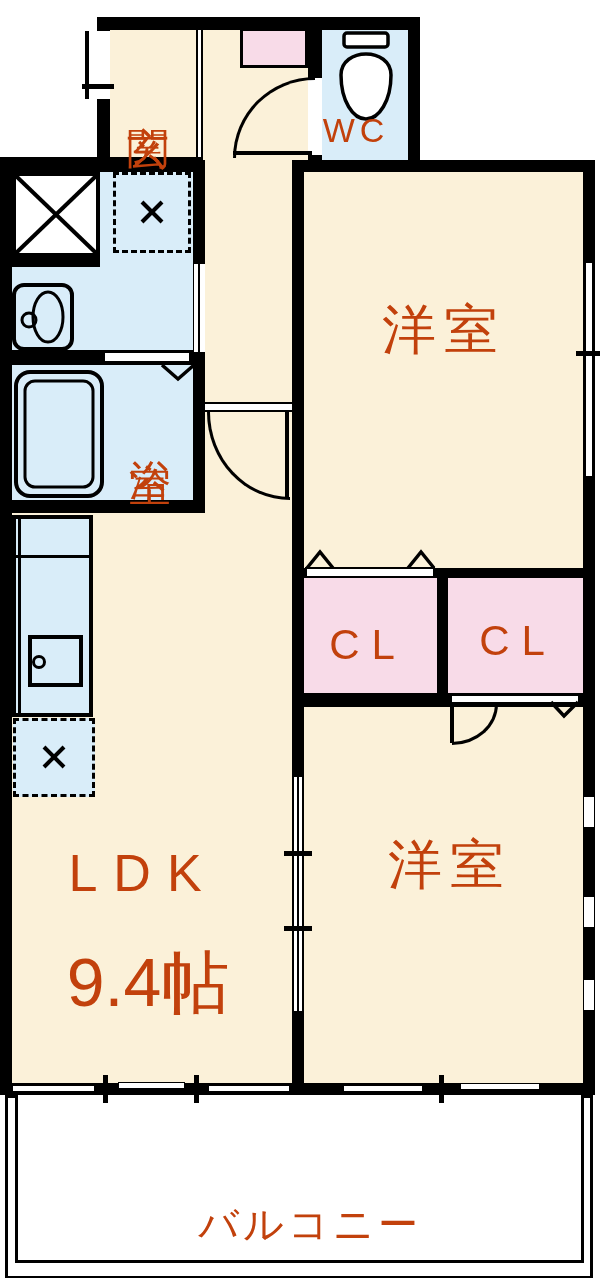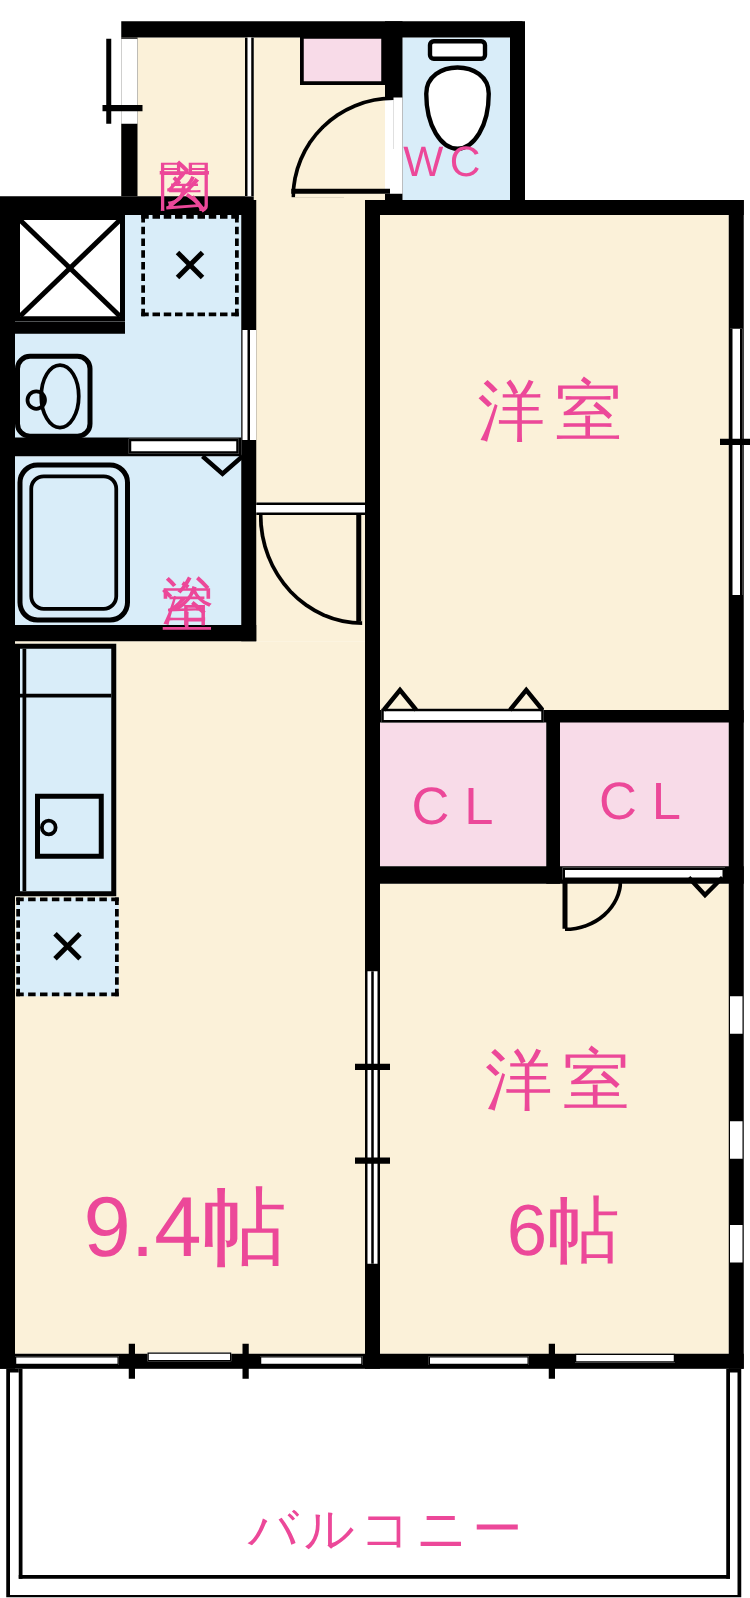--- a/index.html
+++ b/index.html
@@ -9,7 +9,7 @@
   .w{position:absolute;background:var(--wall-black,#000);}
   .gap{position:absolute;background:#fff;}
   .lbl{position:absolute;display:flex;align-items:center;justify-content:center;
-       color:#ec4899;white-space:pre;line-height:1.05;text-align:right;}
+       color:#c2410c;white-space:pre;line-height:1.05;text-align:right;}
   .vert{writing-mode:vertical-rl;text-orientation:upright;}
   .cream{background:var(--floor-cream,#FBF1D9);}
   .blue{background:var(--wet-blue,#D9EDF9);}

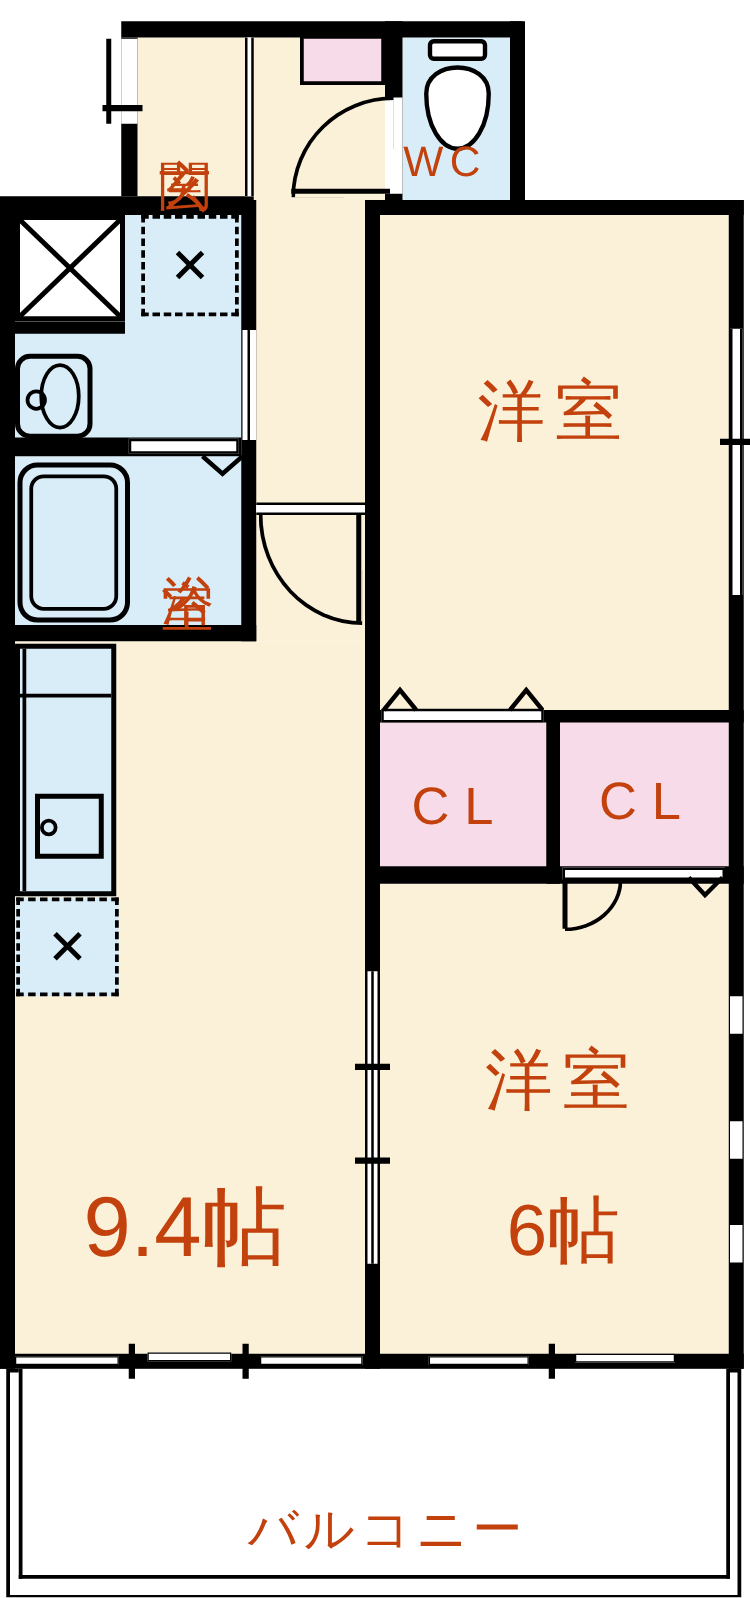--- a/index.html
+++ b/index.html
@@ -150,6 +150,7 @@
   <div class="lbl" style="left:364px;top:298px;width:160px;height:62px;font-size:54px;letter-spacing:8px;">洋室</div>
   <div class="lbl" style="left:326px;top:620px;width:84px;height:50px;font-size:42px;letter-spacing:12px;">CL</div>
   <div class="lbl" style="left:476px;top:616px;width:84px;height:50px;font-size:42px;letter-spacing:12px;">CL</div>
+  <div class="lbl" style="left:50px;top:842px;width:186px;height:62px;font-size:52px;letter-spacing:16px;">LDK</div>
   <div class="lbl" style="left:54px;top:948px;width:188px;height:70px;font-size:68px;">9.4帖</div>
   <div class="lbl" style="left:370px;top:833px;width:160px;height:62px;font-size:54px;letter-spacing:8px;">洋室</div>
   <div class="lbl" style="left:388px;top:950px;width:125px;height:70px;font-size:58px;">6帖</div>

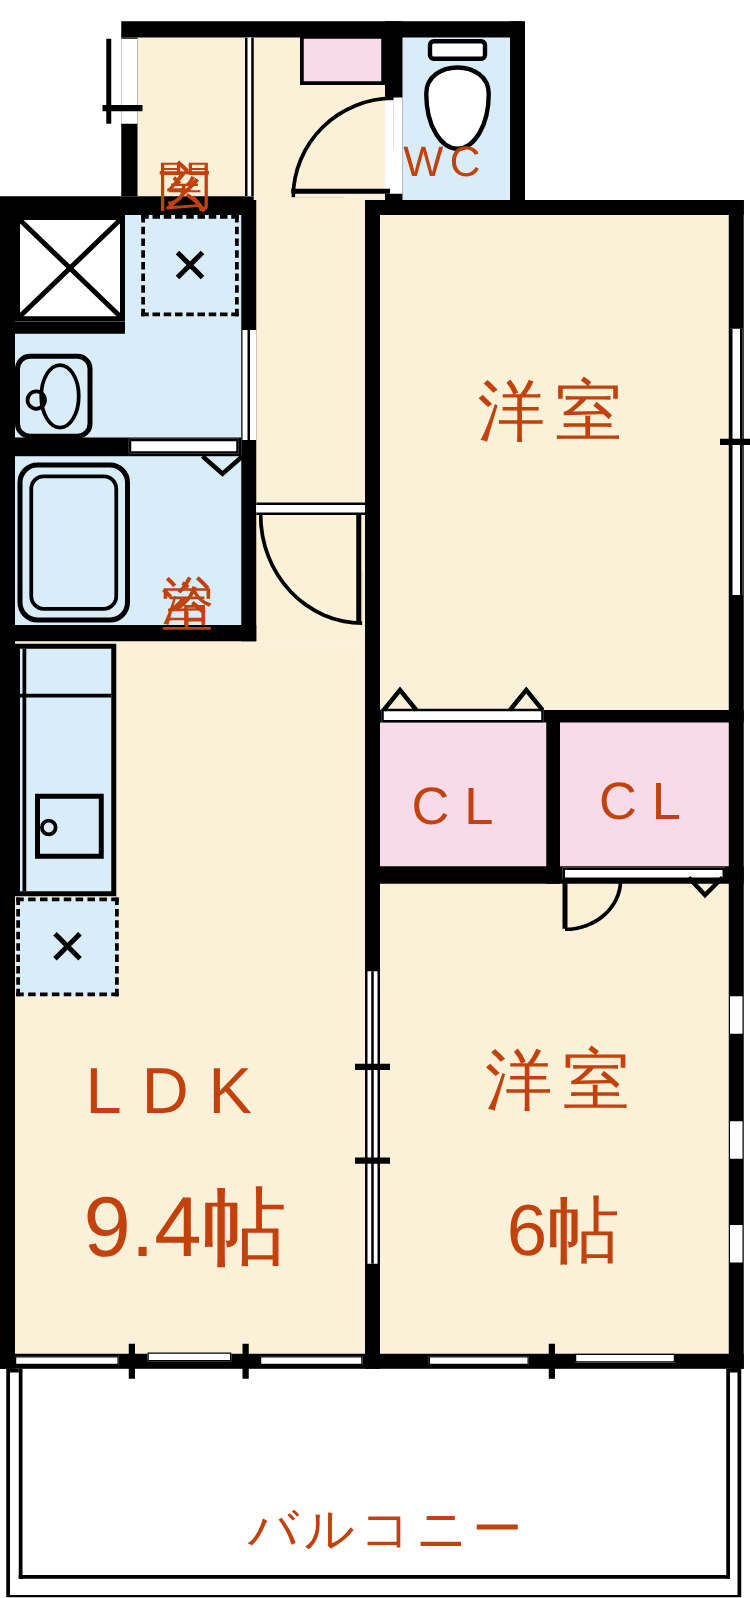--- a/index.html
+++ b/index.html
@@ -153,7 +153,6 @@
   <div class="lbl" style="left:50px;top:842px;width:186px;height:62px;font-size:52px;letter-spacing:16px;">LDK</div>
   <div class="lbl" style="left:54px;top:948px;width:188px;height:70px;font-size:68px;">9.4帖</div>
   <div class="lbl" style="left:370px;top:833px;width:160px;height:62px;font-size:54px;letter-spacing:8px;">洋室</div>
-  <div class="lbl" style="left:388px;top:950px;width:125px;height:70px;font-size:58px;">6帖</div>
   <div class="lbl" style="left:170px;top:1198px;width:280px;height:52px;font-size:40px;letter-spacing:4px;">バルコニー</div>
 
 </div>

